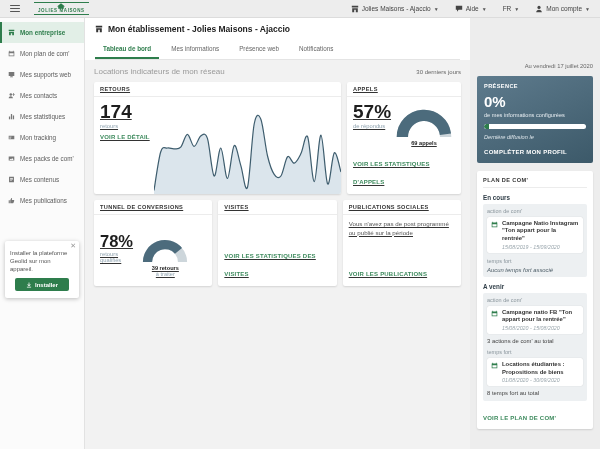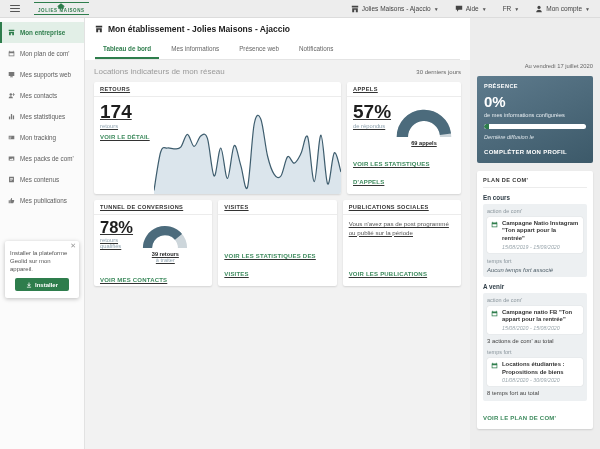--- a/index.html
+++ b/index.html
@@ -78,7 +78,7 @@
   .card-footer { padding:5px 6px 6px 6px; margin-top:auto; }
 
   .card-sm { flex:1; height:86px; }
-  .sm-body { flex:1; display:flex; padding:4px 22px 0 6px; position:relative; }
+  .sm-body { flex:1; display:flex; padding:4px 22px 0 6px; position:relative;margin-top:14px; }
   .sm-body .kpi-value { font-size:16.5px; }
   .pub-text { font-size:6.2px; color:#555; line-height:1.4; padding:5px 6px 0 6px; flex:1; }
   .people { position:absolute; right:2px; top:4px; }

